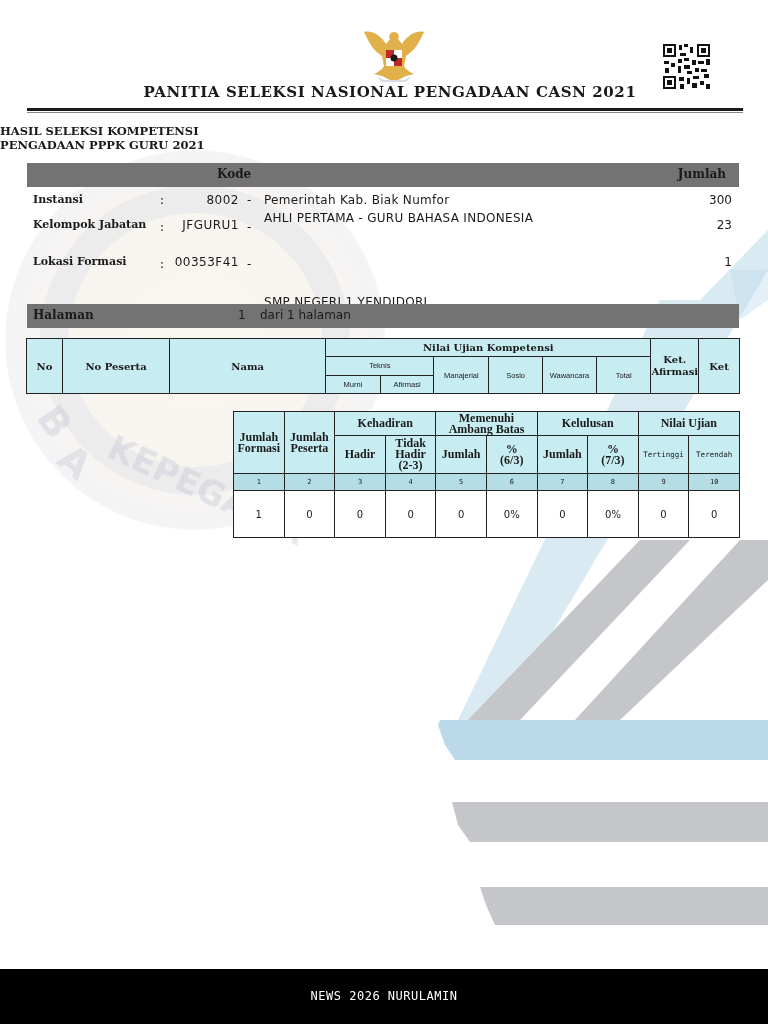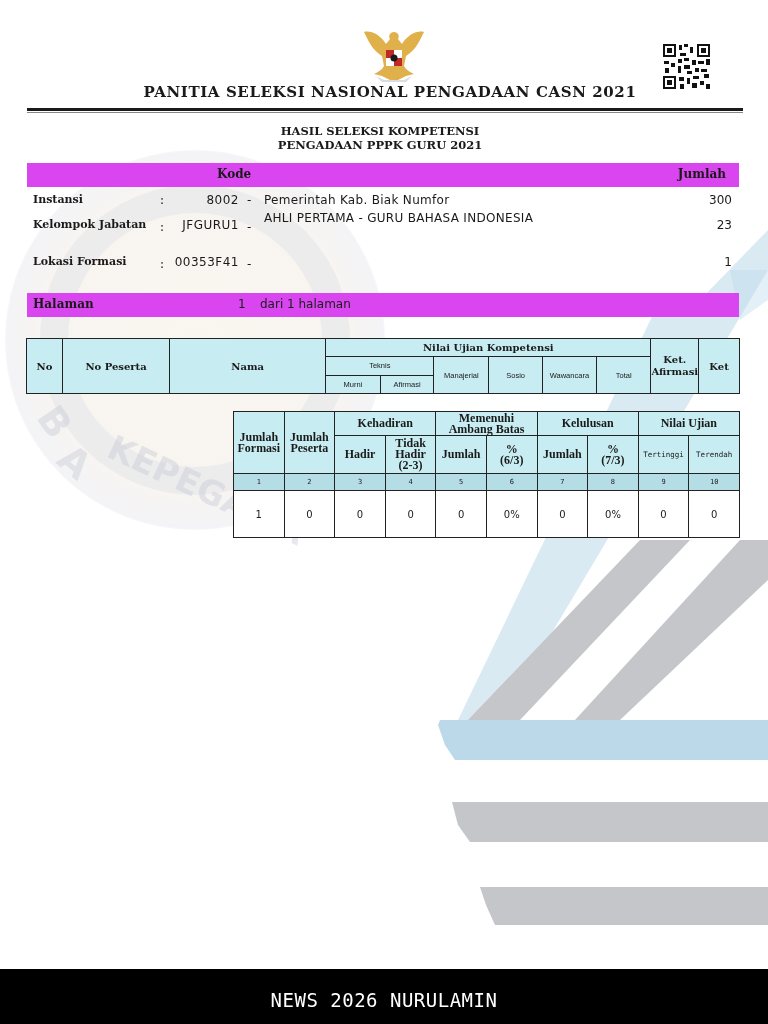--- a/index.html
+++ b/index.html
@@ -20,7 +20,7 @@
   .rule { left:27px; width:716px; top:108px; height:3px; background:#1a1a1a; }
   .rule2 { left:27px; width:716px; top:112px; height:1px; background:#888; }
 
-  .doc-title { left:0; width:760px; text-align:center; font-weight:bold; font-size:11.5px; }
+  .doc-title { left:0; width:760px; text-align:left; font-weight:bold; font-size:11.5px; }
   .t1 { top:124px; } .t2 { top:138px; }
 
   .bar { background:#d946ef; position:absolute; left:27px; width:712px;text-align:center; }

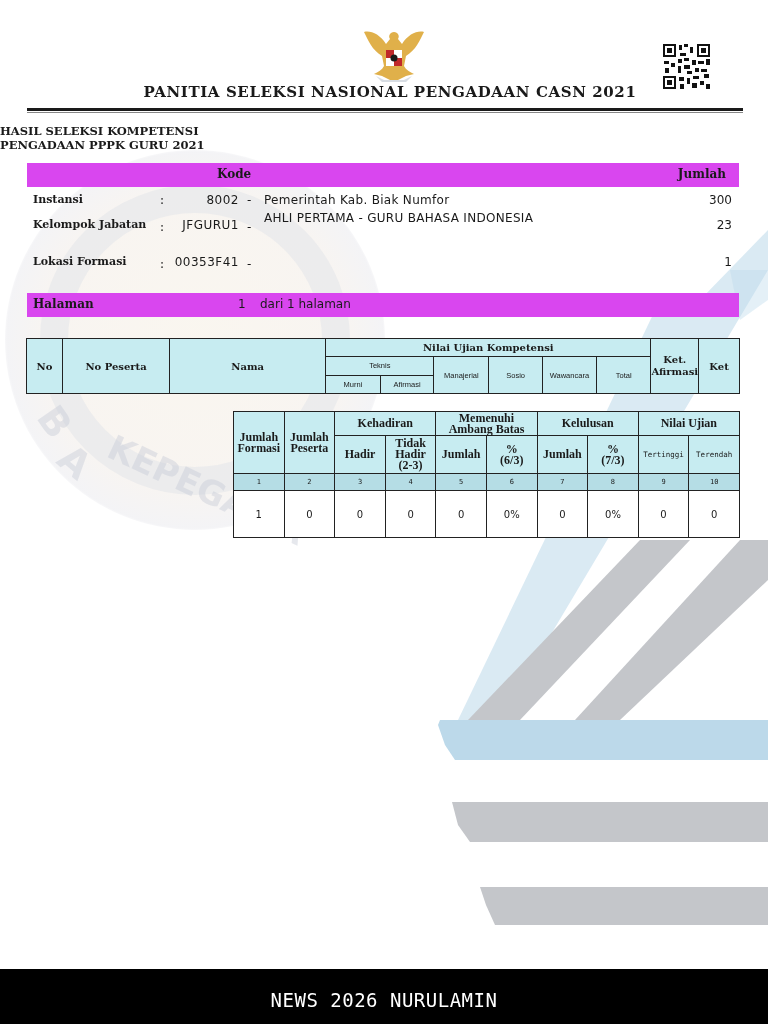--- a/index.html
+++ b/index.html
@@ -23,7 +23,7 @@
   .doc-title { left:0; width:760px; text-align:left; font-weight:bold; font-size:11.5px; }
   .t1 { top:124px; } .t2 { top:138px; }
 
-  .bar { background:#d946ef; position:absolute; left:27px; width:712px;text-align:center; }
+  .bar { background:#737373; position:absolute; left:27px; width:712px;text-align:center; }
   .kode-bar { top:163px; height:24px; }
   .kode-label { position:absolute; left:190px; top:4px; font-weight:bold; font-size:12px; }
   .jumlah-label { position:absolute; right:13px; top:4px; font-weight:bold; font-size:12px; }

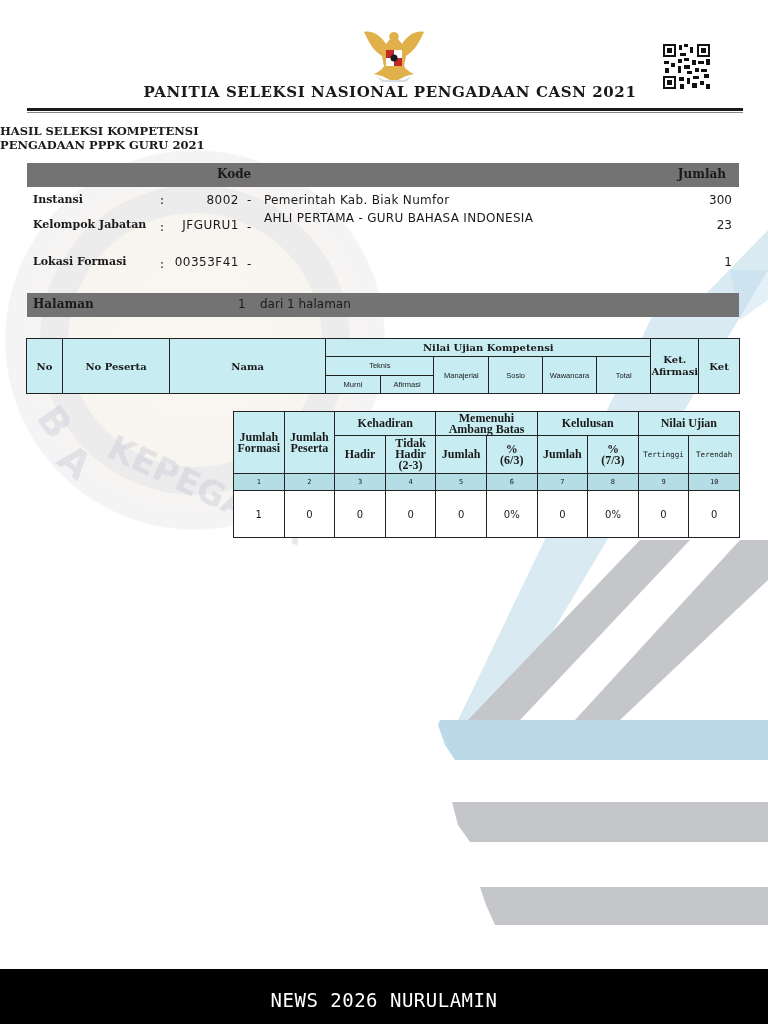--- a/index.html
+++ b/index.html
@@ -35,7 +35,7 @@
   .info-desc { position:absolute; left:264px; font-size:12px; font-family:"DejaVu Sans", sans-serif; letter-spacing:0.3px; }
   .info-num { position:absolute; right:36px; font-size:12px; font-family:"DejaVu Sans", sans-serif; text-align:right; }
 
-  .hal-bar { top:293px; height:24px; }
+  .hal-bar { top:304px; height:24px; }
   .hal-label { position:absolute; left:6px; top:4px; font-weight:bold; font-size:12px; }
   .hal-num { position:absolute; left:211px; top:4px; font-size:12px; font-family:"DejaVu Sans", sans-serif; }
   .hal-text { position:absolute; left:233px; top:4px; font-size:12px; font-family:"DejaVu Sans", sans-serif; }

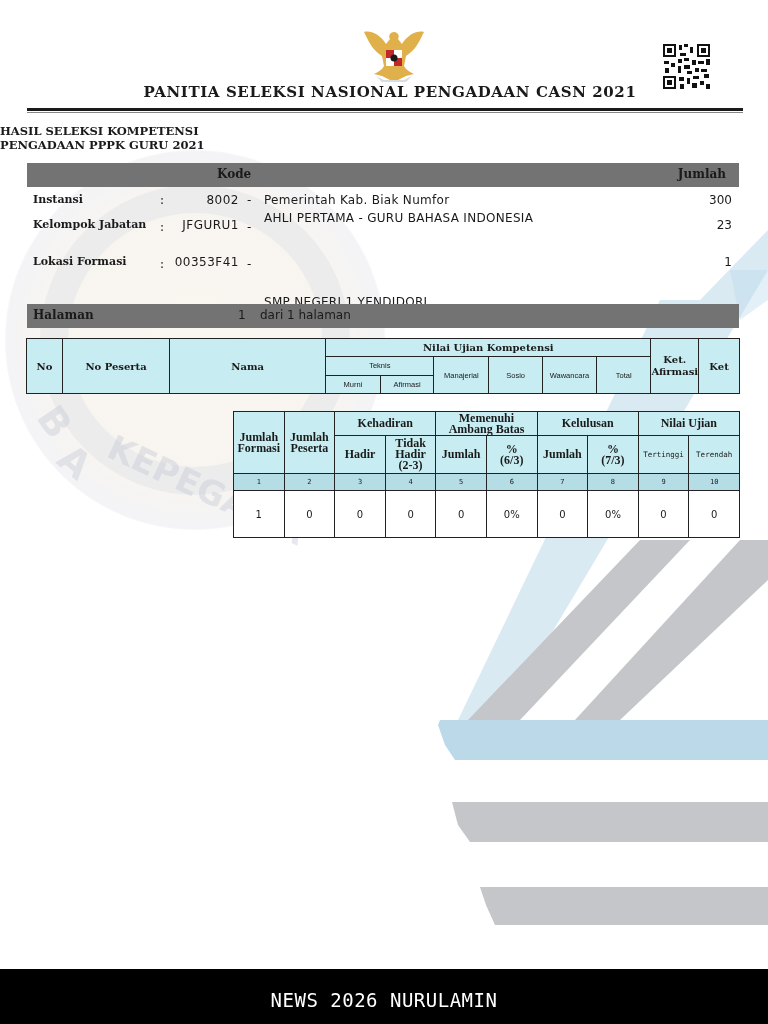--- a/index.html
+++ b/index.html
@@ -53,7 +53,7 @@
   .sum-tbl .vals td { background:#ffffff; height:46px; font-size:10px; font-family:"DejaVu Sans", sans-serif; }
 
   .footer { left:0; top:969px; width:768px; height:55px; background:#000; }
-  .footer-text { position:absolute; left:0; width:768px; top:20px; text-align:center; color:#fff; font-family:"DejaVu Sans Mono", monospace; font-size:19px; letter-spacing:0.5px; }
+  .footer-text { position:absolute; left:0; width:768px; top:20px; text-align:center; color:#fff; font-family:"DejaVu Sans Mono", monospace; font-size:12px; letter-spacing:0.5px; }
 </style>
 </head>
 <body>

